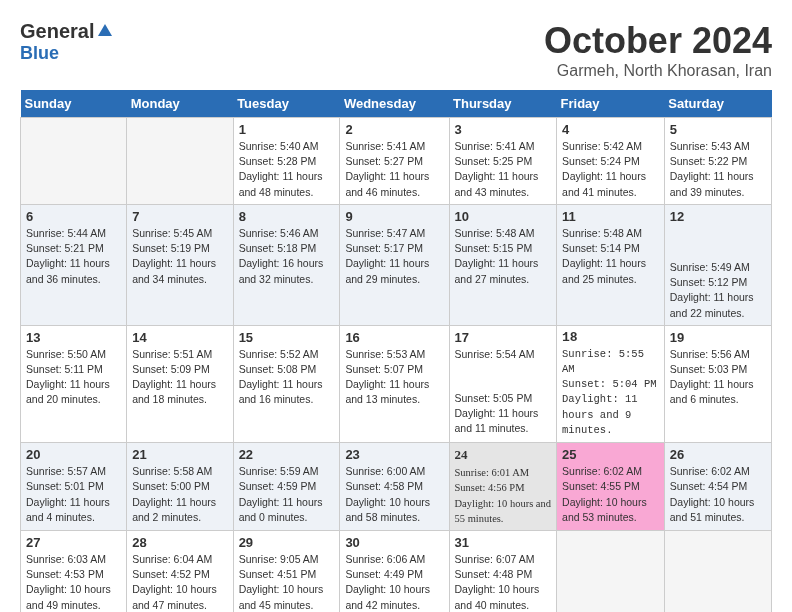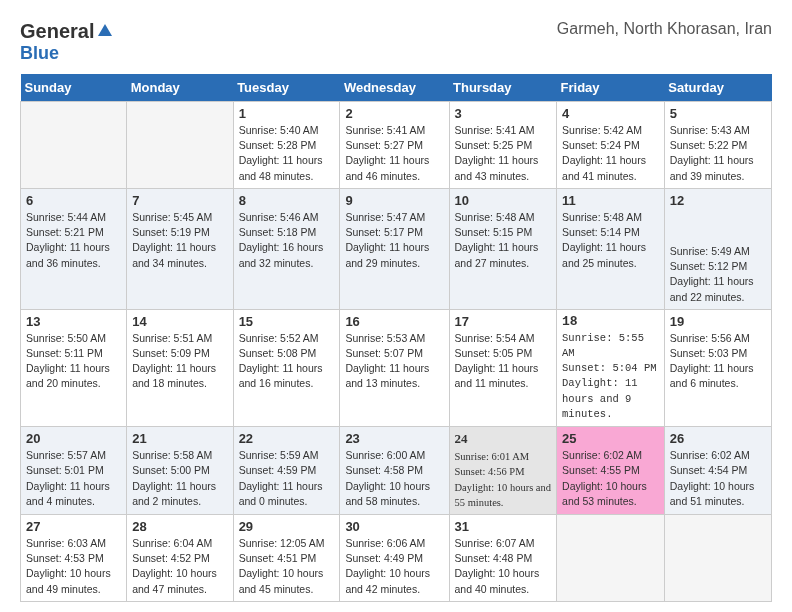--- a/index.html
+++ b/index.html
@@ -99,6 +99,7 @@
     </div>
   </div>
   <div class="title-section">
+    <div class="calendar-title">October 2024</div>
     <div class="calendar-subtitle">Garmeh, North Khorasan, Iran</div>
   </div>
 </div>

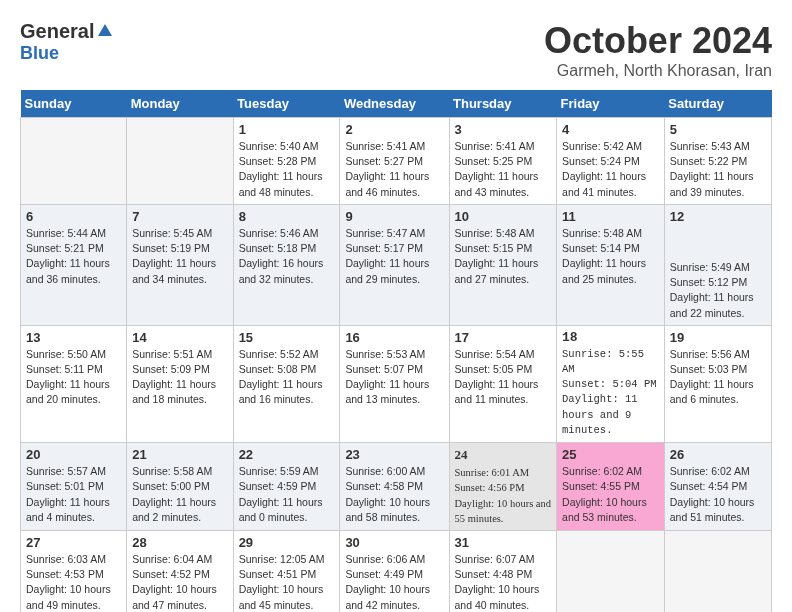--- a/index.html
+++ b/index.html
@@ -256,7 +256,7 @@
           <span class="day-number">17</span>
           <div class="day-info">
             <span style="display: block;">Sunrise: 5:54 AM</span>
-            <span style="display: block;">Sunset: 5:05 PM</span>
+            <span style="display: block; margin-top: 29px;">Sunset: 5:05 PM</span>
             <span style="display: block;">Daylight: 11 hours and 11 minutes.</span>
           </div>
         </td>

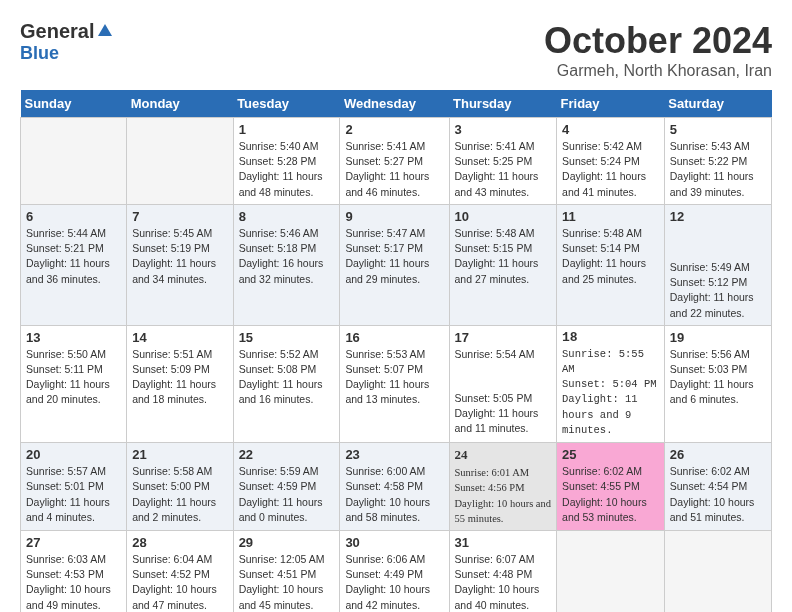--- a/index.html
+++ b/index.html
@@ -355,7 +355,7 @@
         <td style="background-color: rgb(255, 255, 255);">
           <span class="day-number">29</span>
           <div class="day-info">
-            <span style="display: block;">Sunrise: 12:05 AM</span>
+            <span style="display: block;">Sunrise: 9:05 AM</span>
             <span style="display: block;">Sunset: 4:51 PM</span>
             <span style="display: block;">Daylight: 10 hours and 45 minutes.</span>
           </div>

